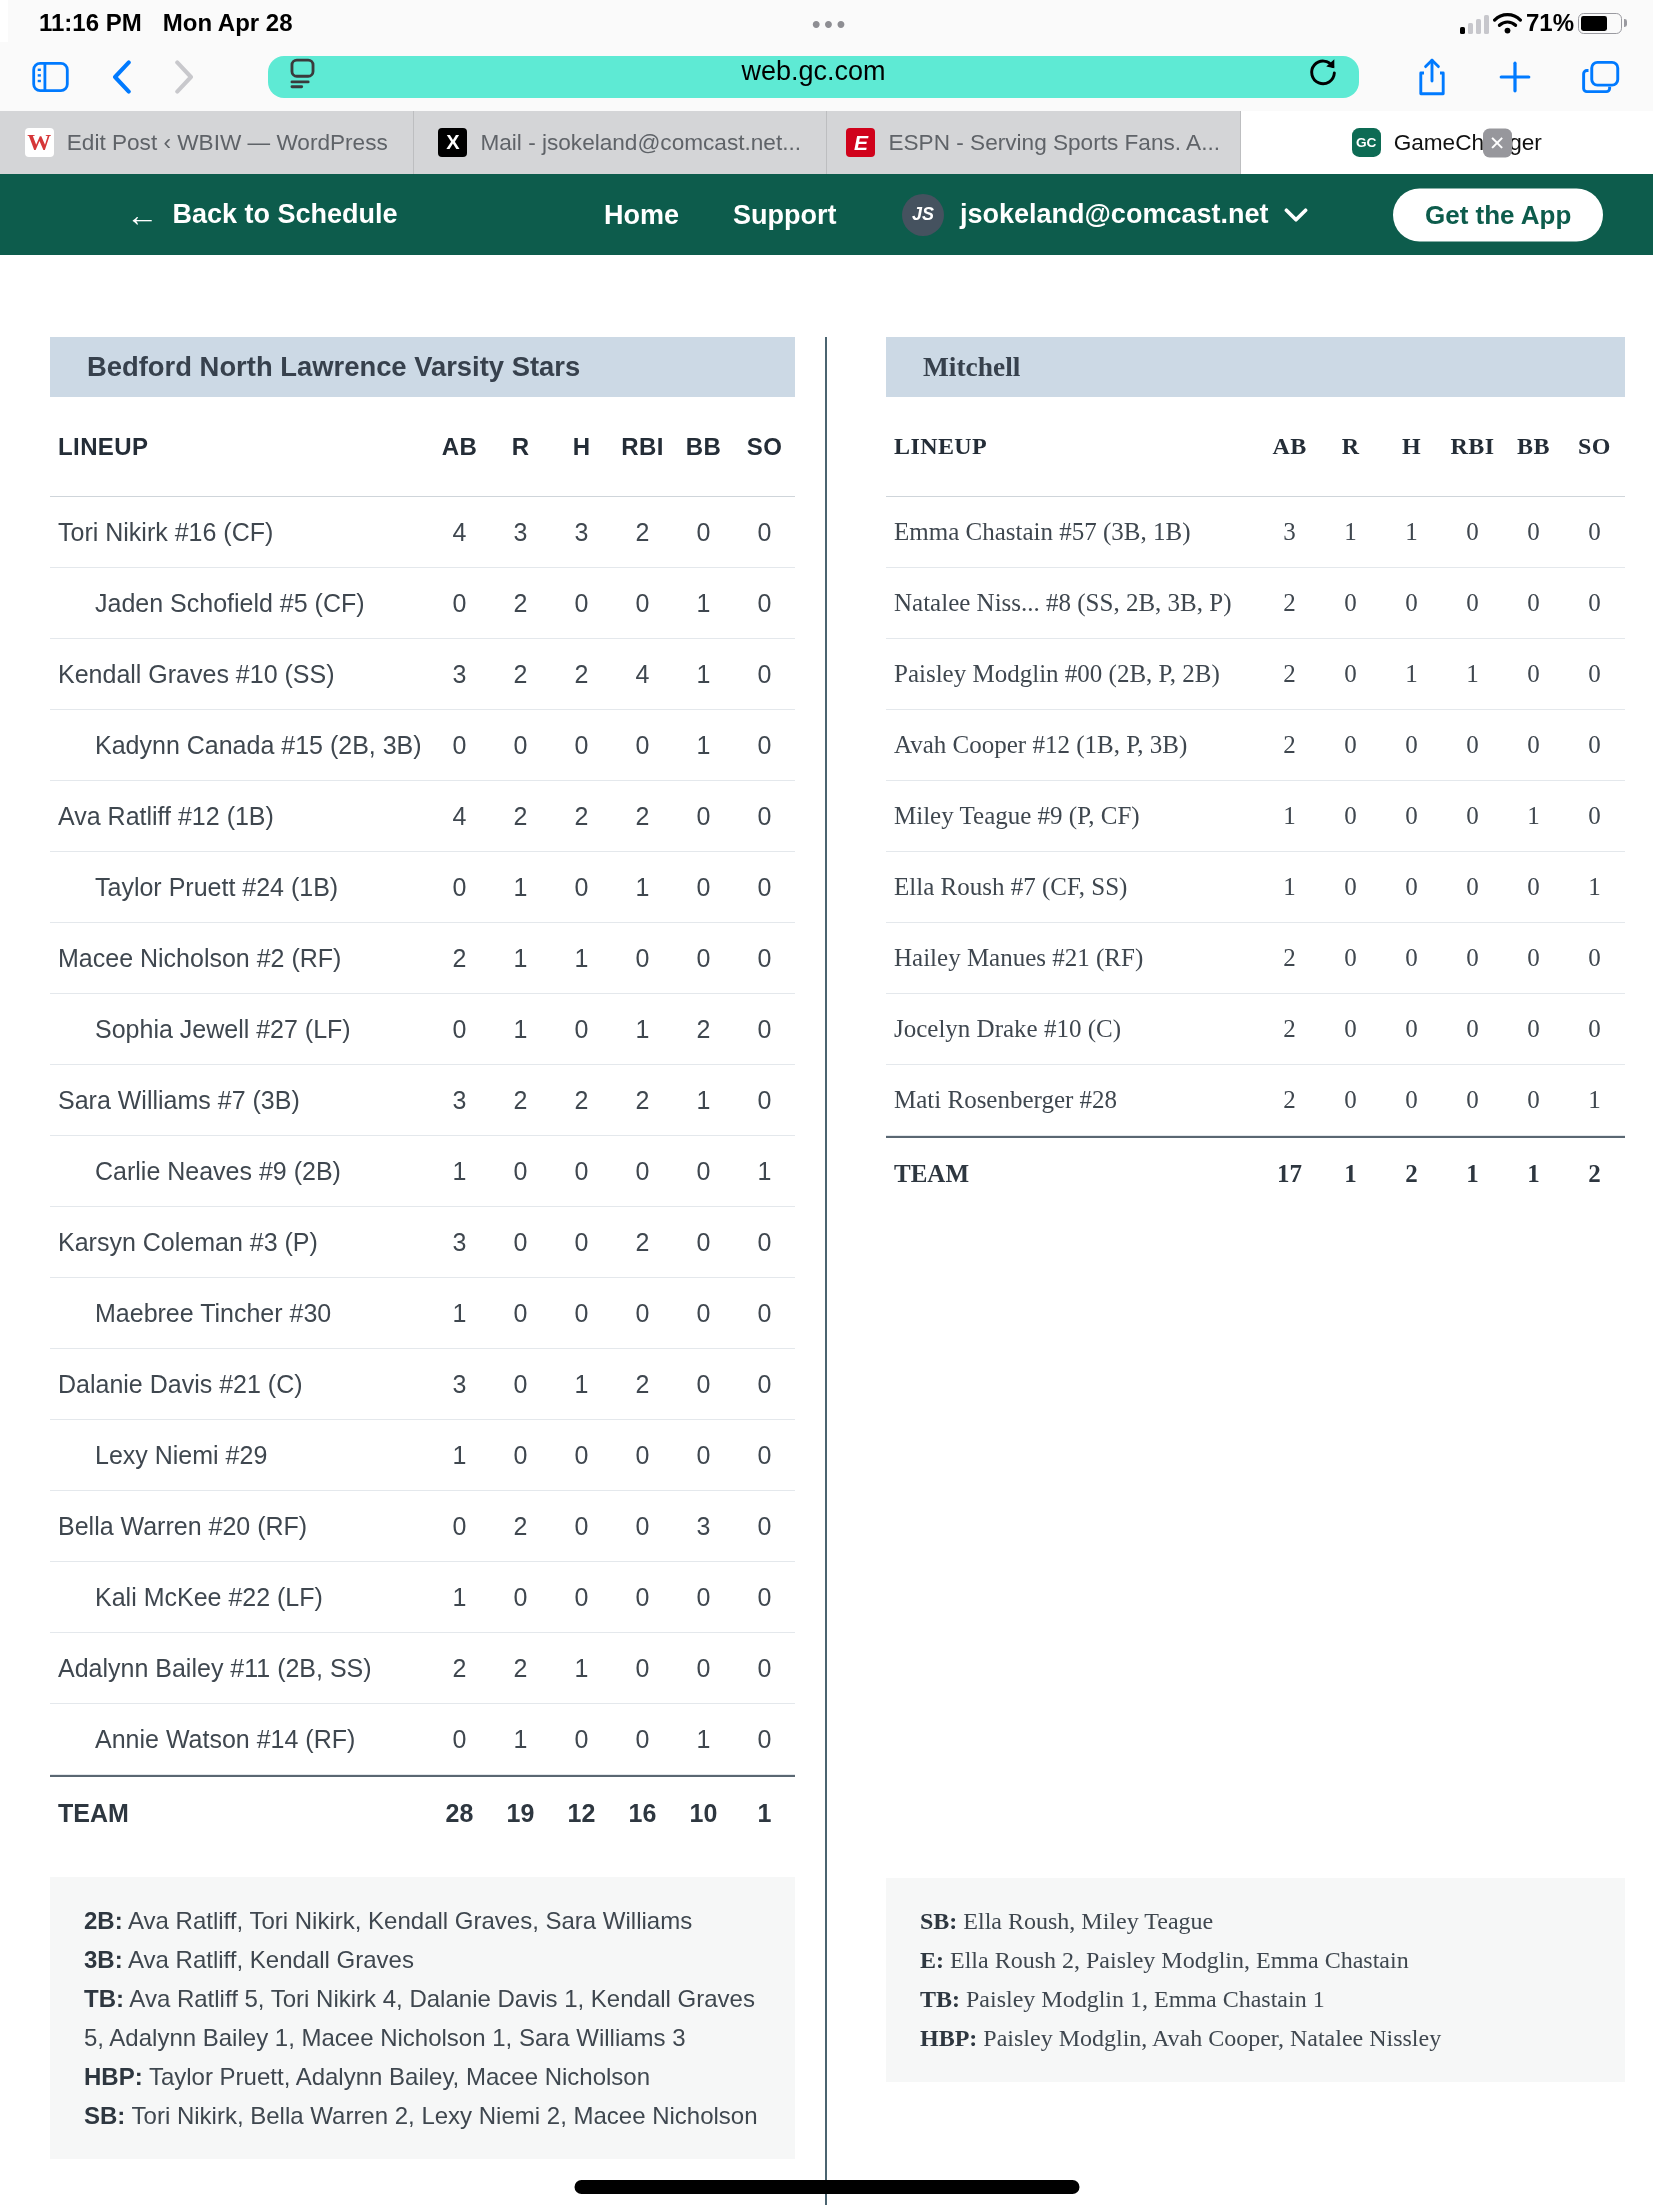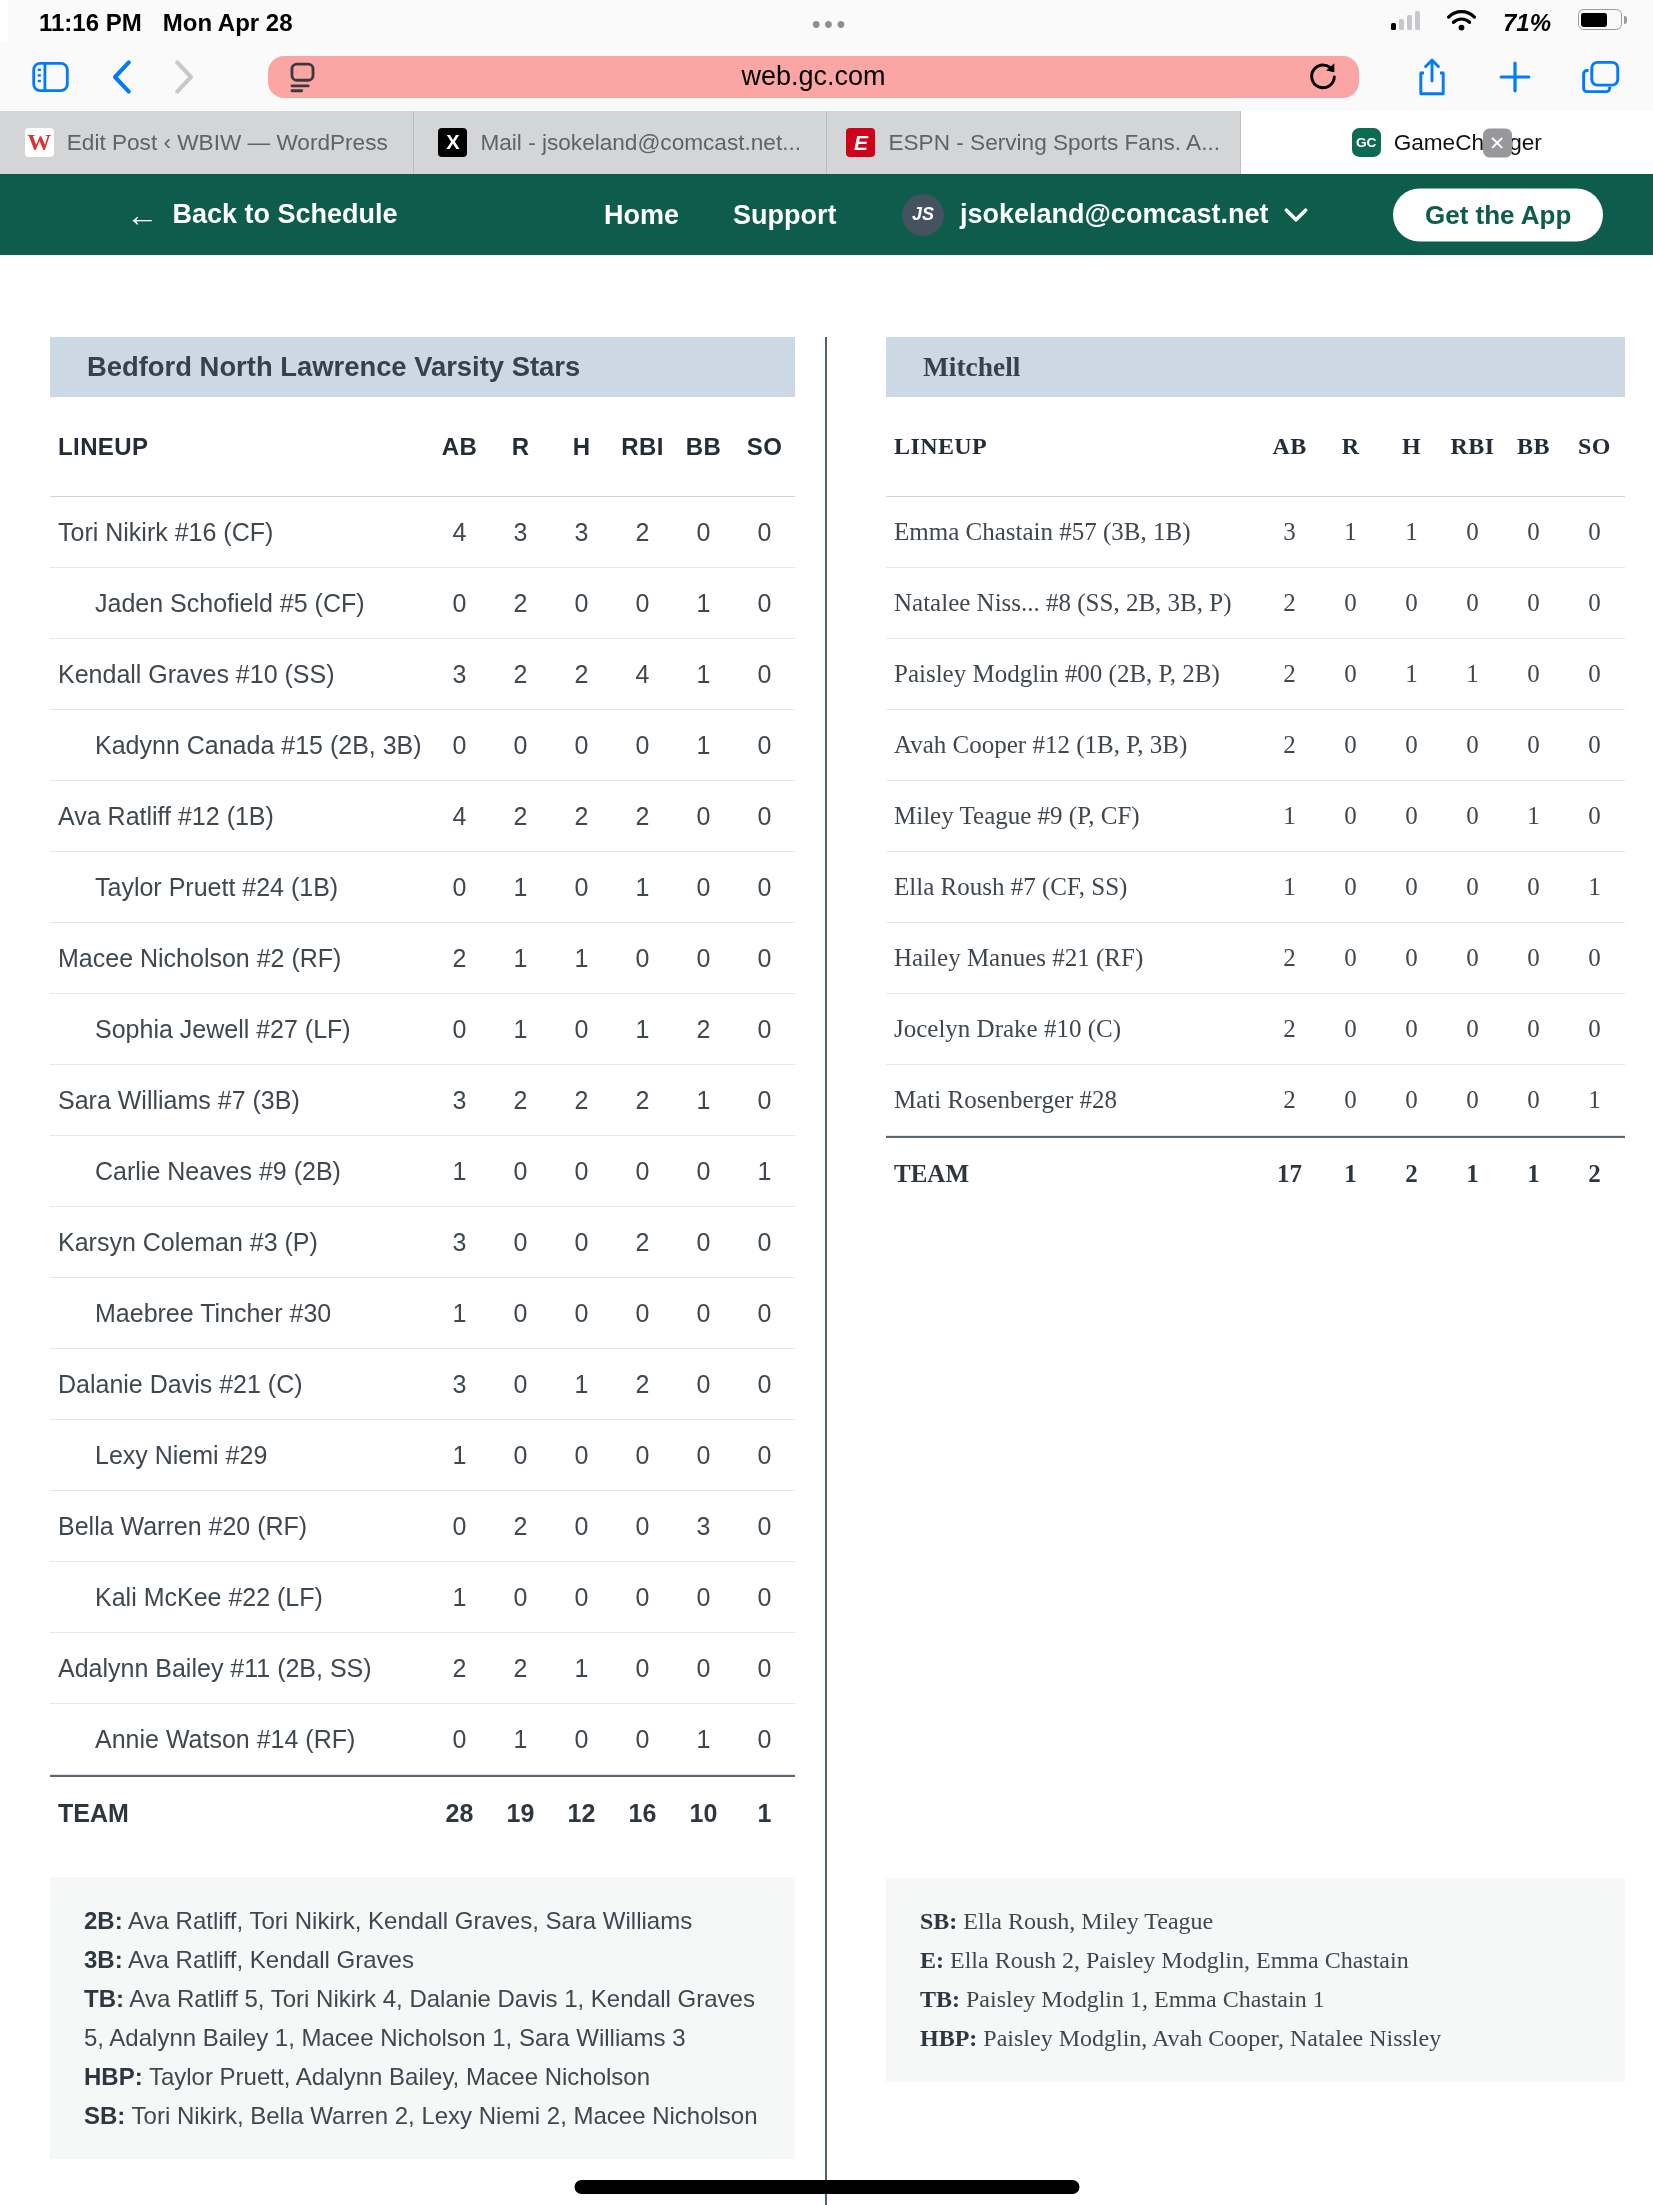--- a/index.html
+++ b/index.html
@@ -19,7 +19,7 @@
   .status-left{ display:flex; gap:21px; align-items:center; }
   .status-dots{ position:absolute; left:50%; top:9.7px; transform:translateX(-50%);
     color:#8e8e93; font-size:24px; letter-spacing:4px; font-weight:700;}
-  .status-right{ display:flex; gap:27px; align-items:flex-start;font-style:italic; }
+  .status-right{ display:flex; gap:4px; align-items:center; }
   .sig-bars{ display:flex; align-items:flex-end; gap:3.2px; height:21px;}
   .sig-bars i{ display:block; width:4.8px; border-radius:1.6px; background:#c7c7cc;}
   .sig-bars i.on{ background:#000;}

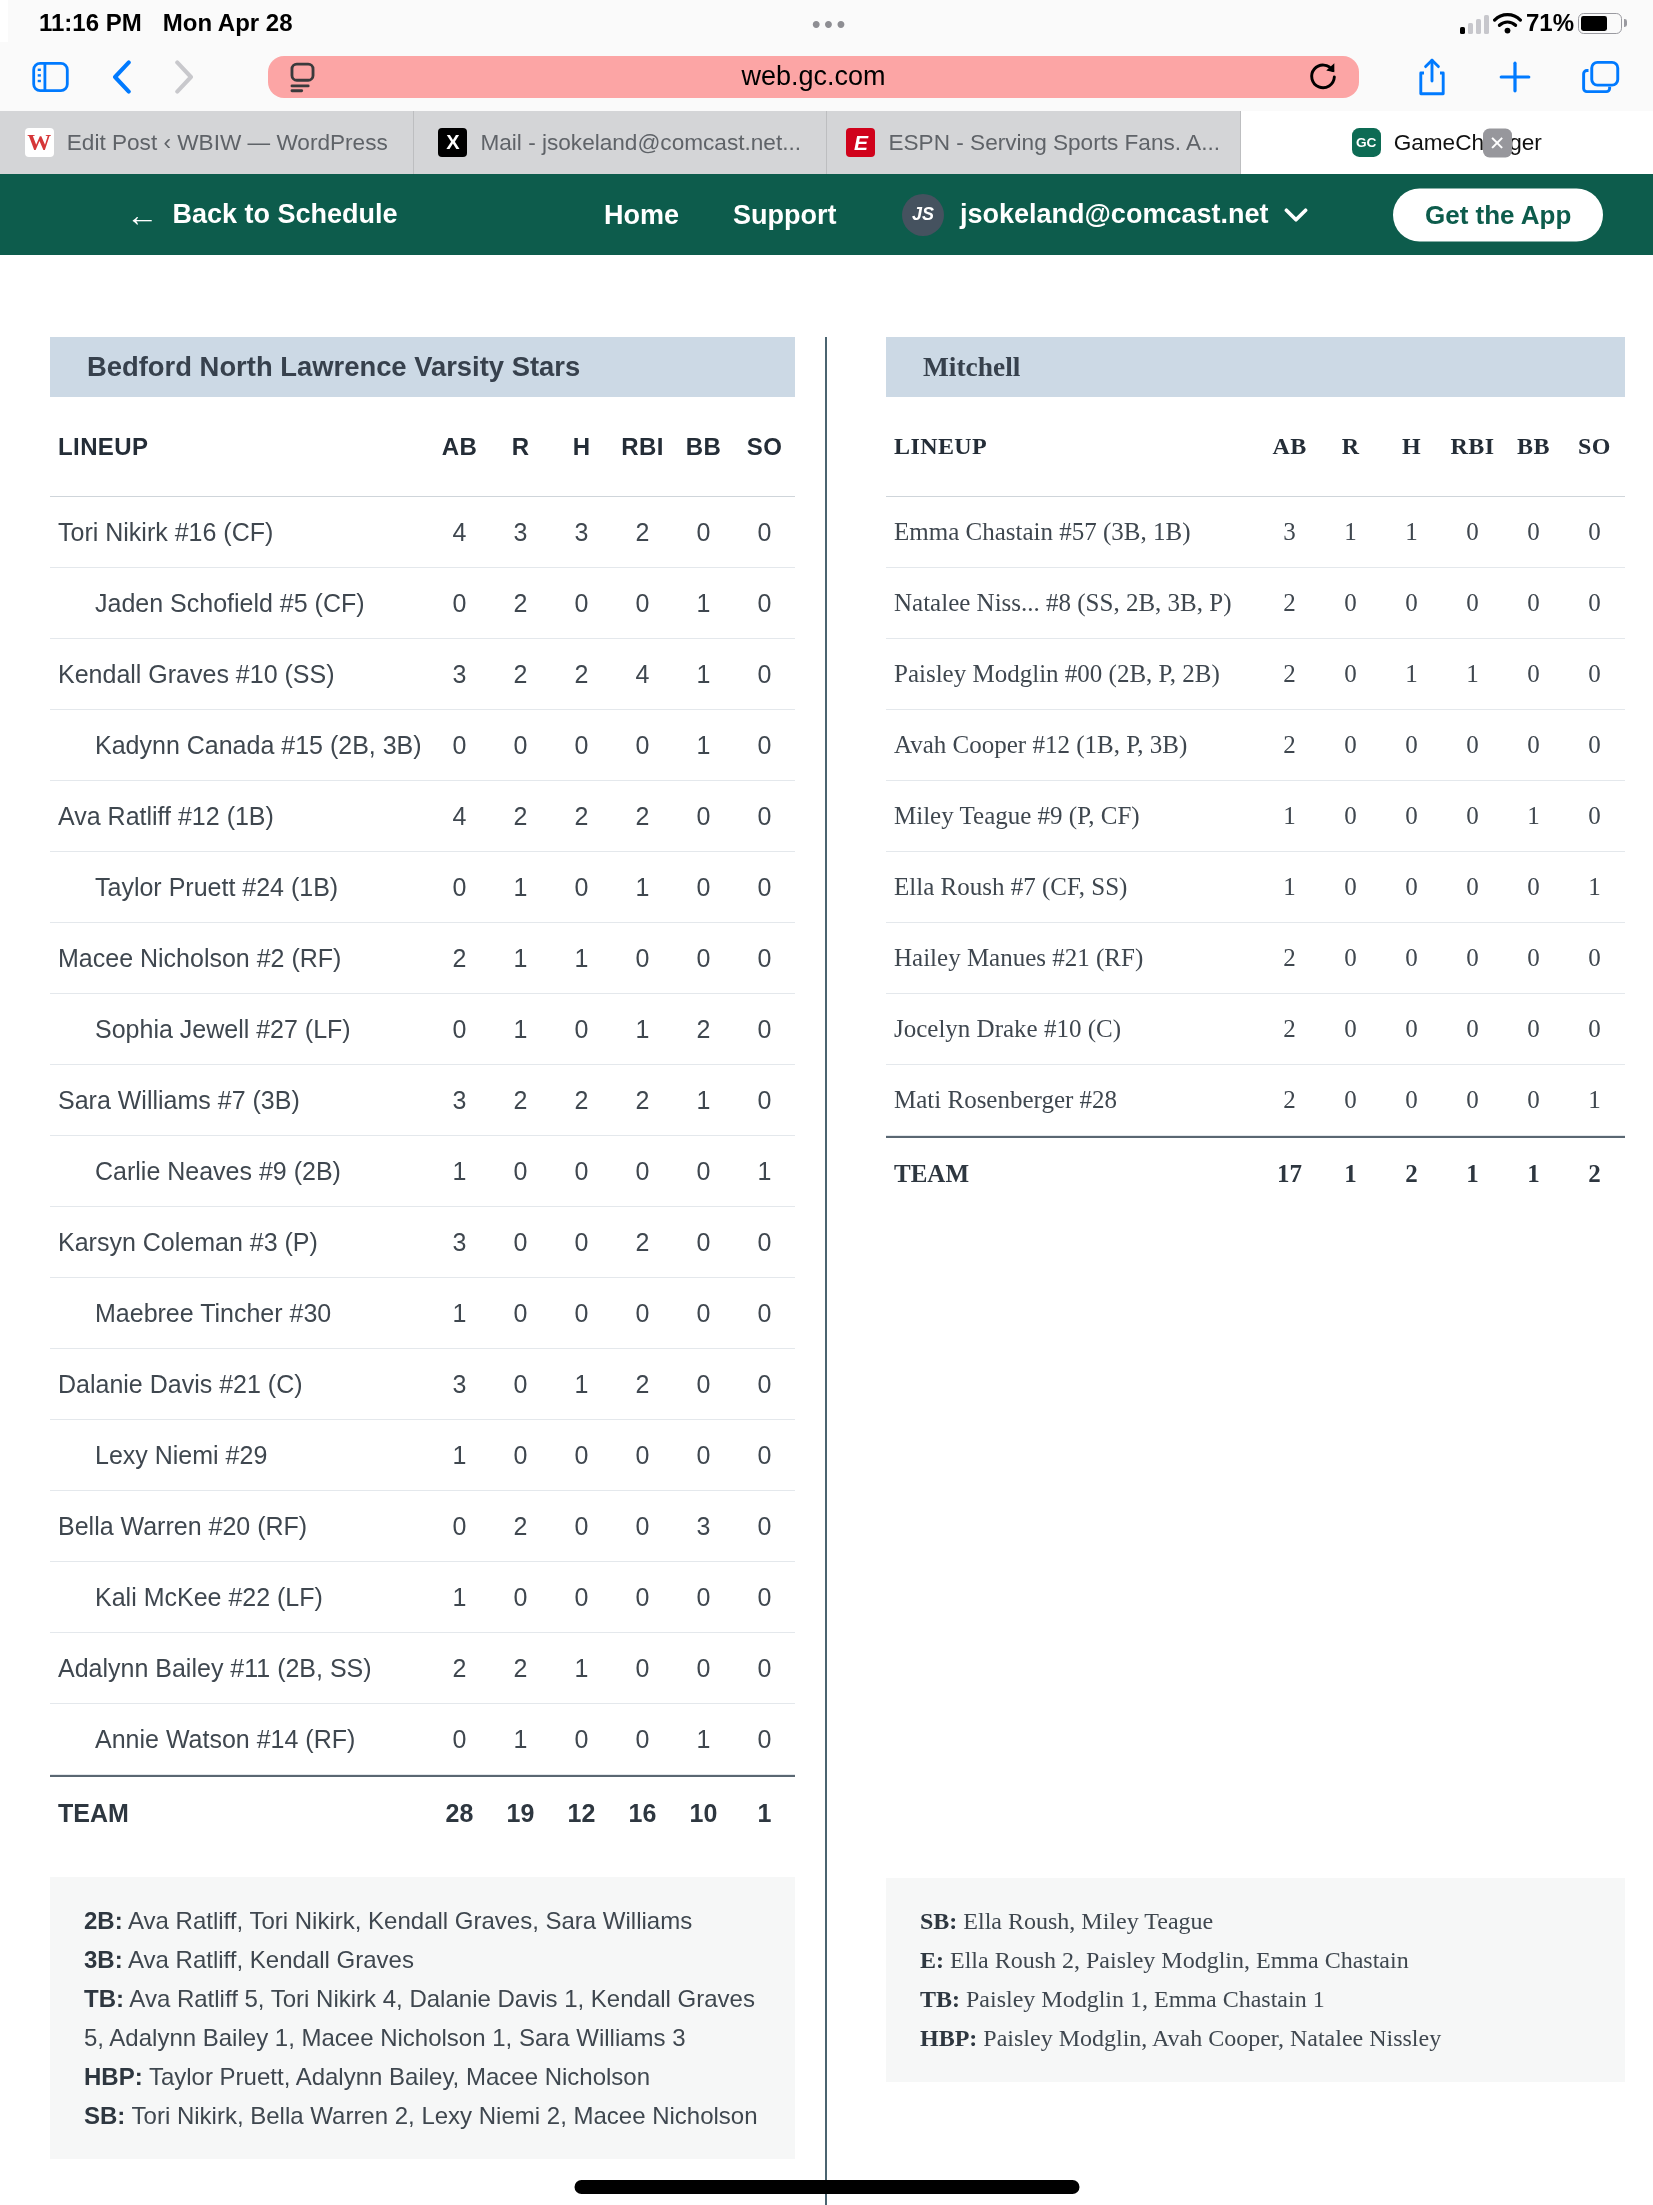--- a/index.html
+++ b/index.html
@@ -34,8 +34,8 @@
   }
   .tb-left{ display:flex; align-items:center; gap:42px; margin-right:73px;}
   .url-pill{
-    flex:1; height:42px; background:#fca5a5; border-radius:16px;
-    display:flex; align-items:center; padding:0 19.4px; position:relative;
+    flex:1; height:42px; background:#5eead4; border-radius:16px;
+    display:flex; padding:0 19.4px; position:relative;
     margin-right:57px;
   }
   .url-text{ position:absolute; left:50%; transform:translateX(-50%);

